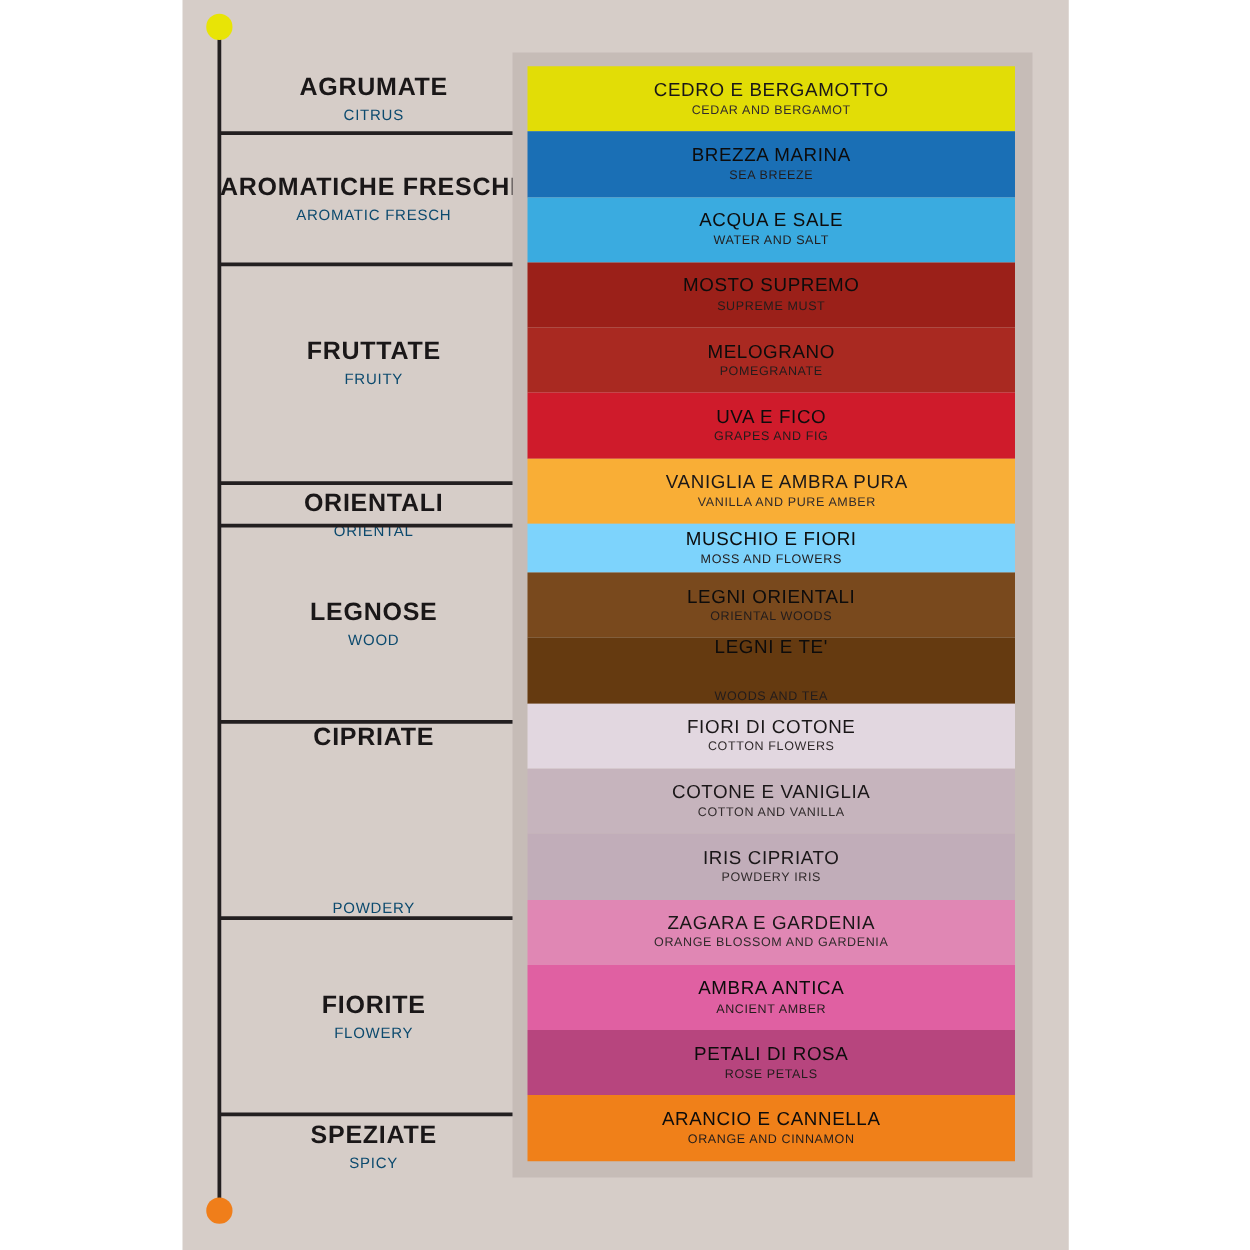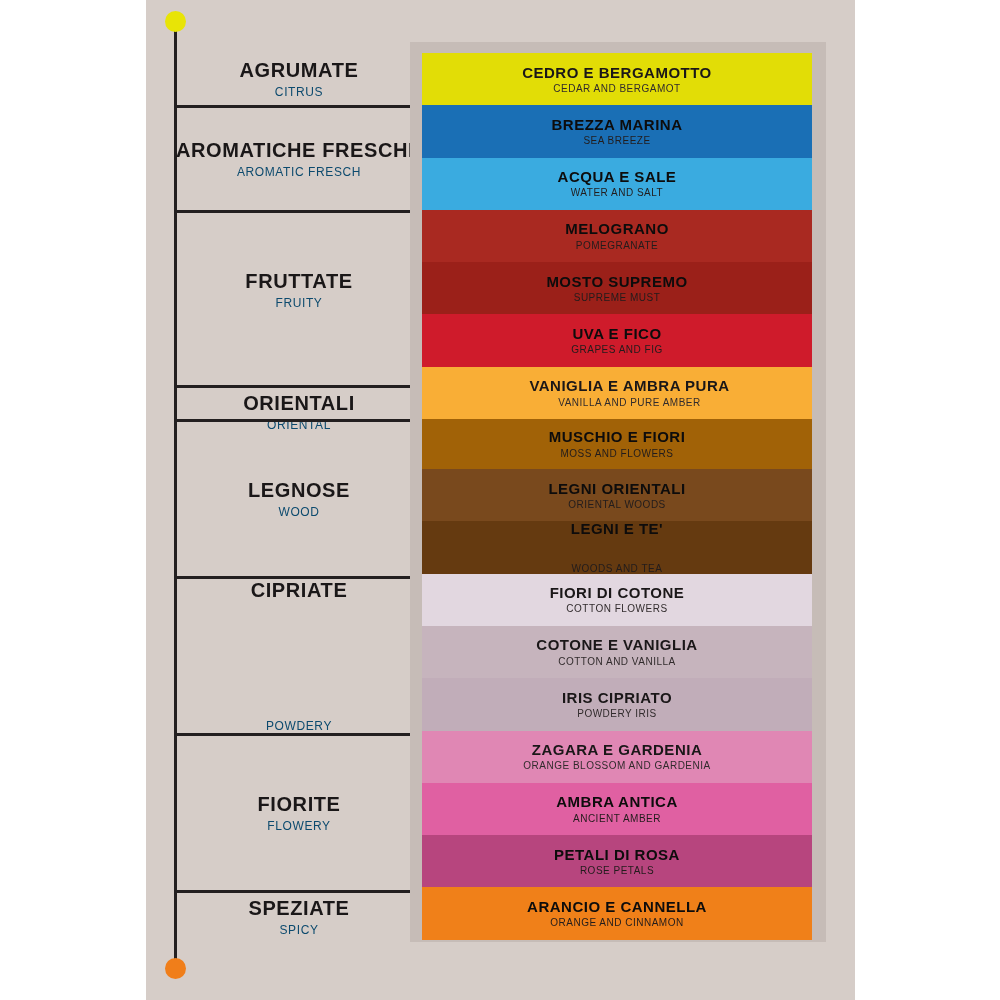--- a/index.html
+++ b/index.html
@@ -125,7 +125,7 @@
   }
   .sw-it {
     font-size: 15px;
-    font-weight: bold;
+    font-weight: normal;
     letter-spacing: 0.5px;
     line-height: 1.15;
     color: #1a1718;

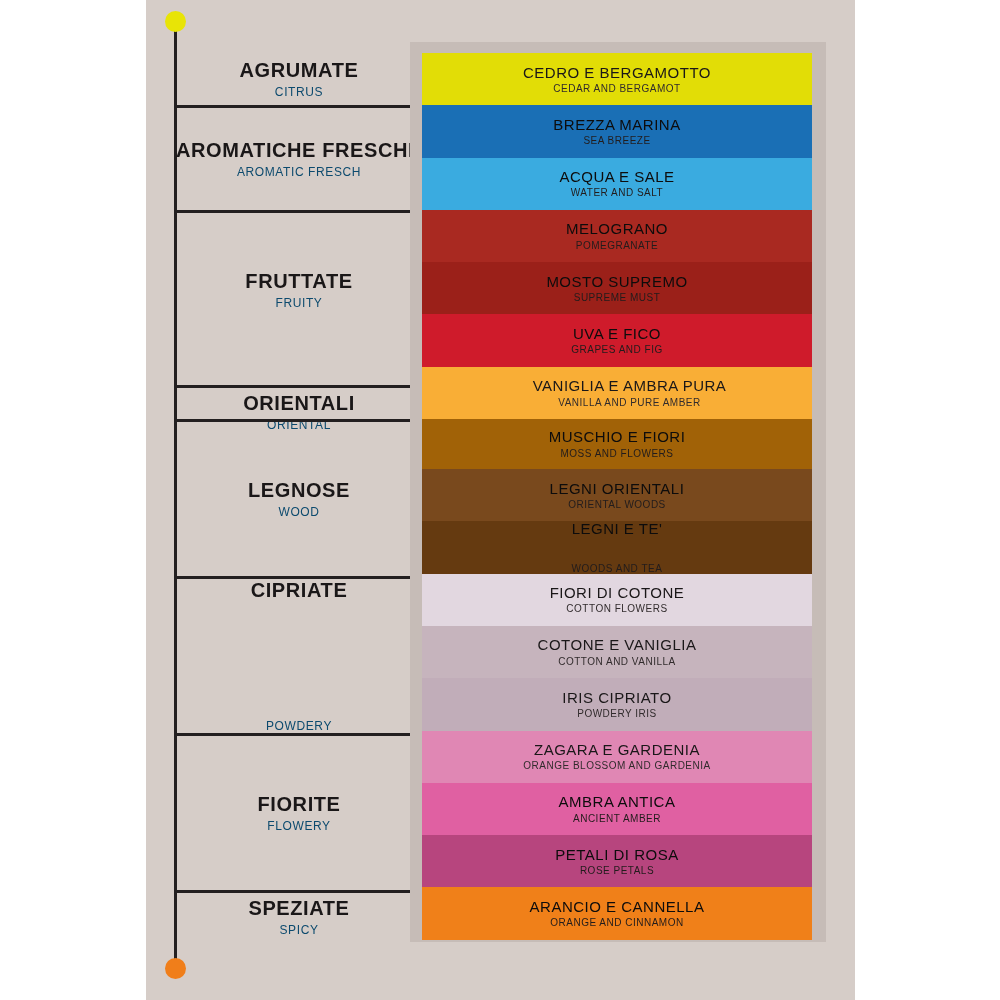--- a/index.html
+++ b/index.html
@@ -204,14 +204,14 @@
           <div class="sw-it">ACQUA E SALE</div>
           <div class="sw-en">WATER AND SALT</div>
         </div>
+        <div class="swatch sw-dark" style="height: 52.3px; background: rgb(155, 32, 25);">
+          <div class="sw-it">MOSTO SUPREMO</div>
+          <div class="sw-en">SUPREME MUST</div>
+        </div>
         <div class="swatch sw-dark" style="height: 52.3px; background: rgb(169, 41, 33);">
           <div class="sw-it">MELOGRANO</div>
           <div class="sw-en">POMEGRANATE</div>
         </div>
-        <div class="swatch sw-dark" style="height: 52.3px; background: rgb(155, 32, 25);">
-          <div class="sw-it">MOSTO SUPREMO</div>
-          <div class="sw-en">SUPREME MUST</div>
-        </div>
         <div class="swatch sw-dark" style="height: 52.3px; background: rgb(207, 27, 43);">
           <div class="sw-it">UVA E FICO</div>
           <div class="sw-en">GRAPES AND FIG</div>

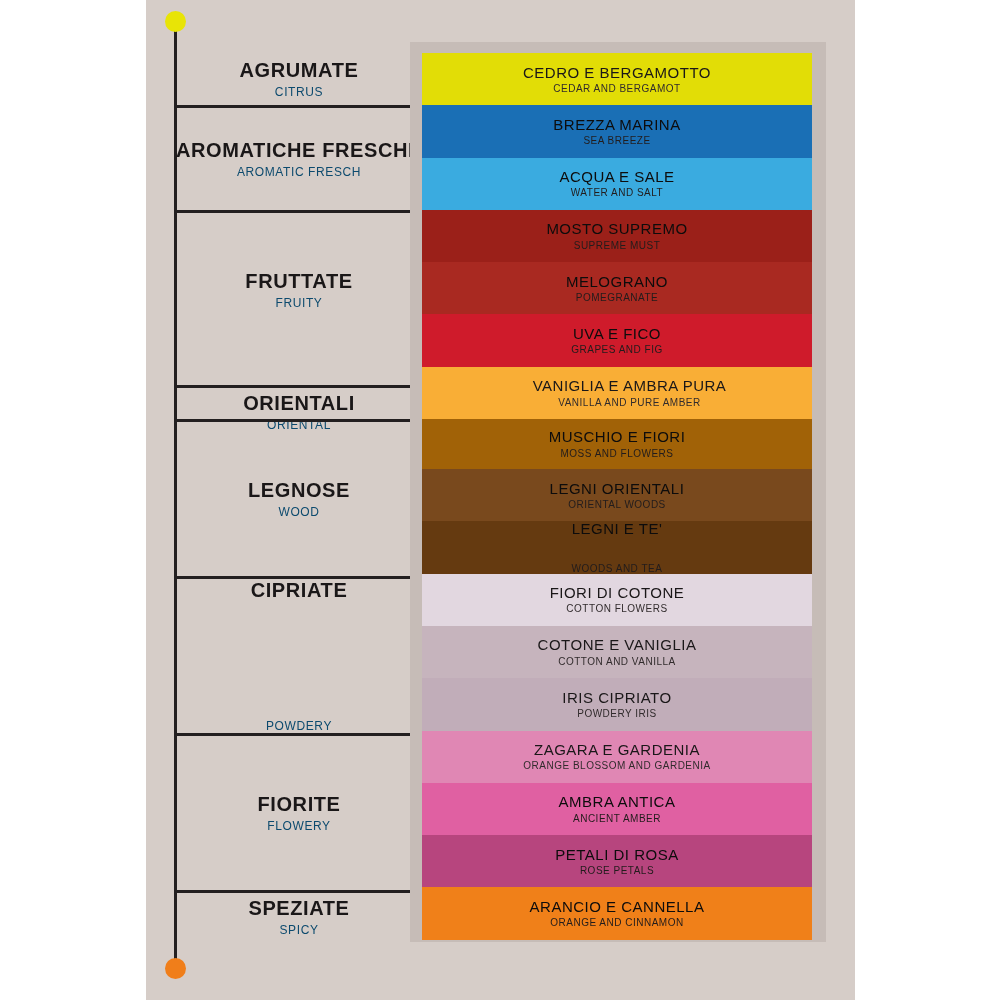--- a/index.html
+++ b/index.html
@@ -220,7 +220,7 @@
           <div class="sw-it">VANIGLIA E AMBRA PURA</div>
           <div class="sw-en">VANILLA AND PURE AMBER</div>
         </div>
-        <div class="swatch sw-dark" style="height: 50px; background: #a16207;">
+        <div class="swatch sw-dark" style="height: 39px; background: #7dd3fc;">
           <div class="sw-it">MUSCHIO E FIORI</div>
           <div class="sw-en">MOSS AND FLOWERS</div>
         </div>

